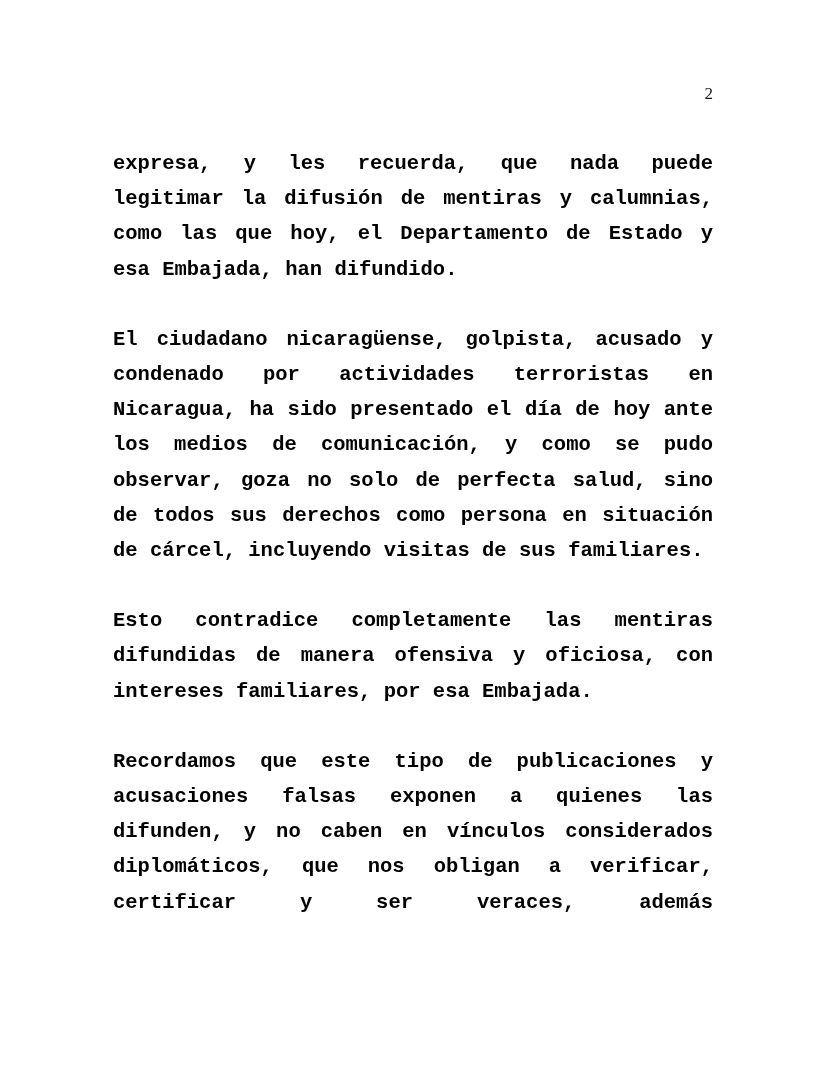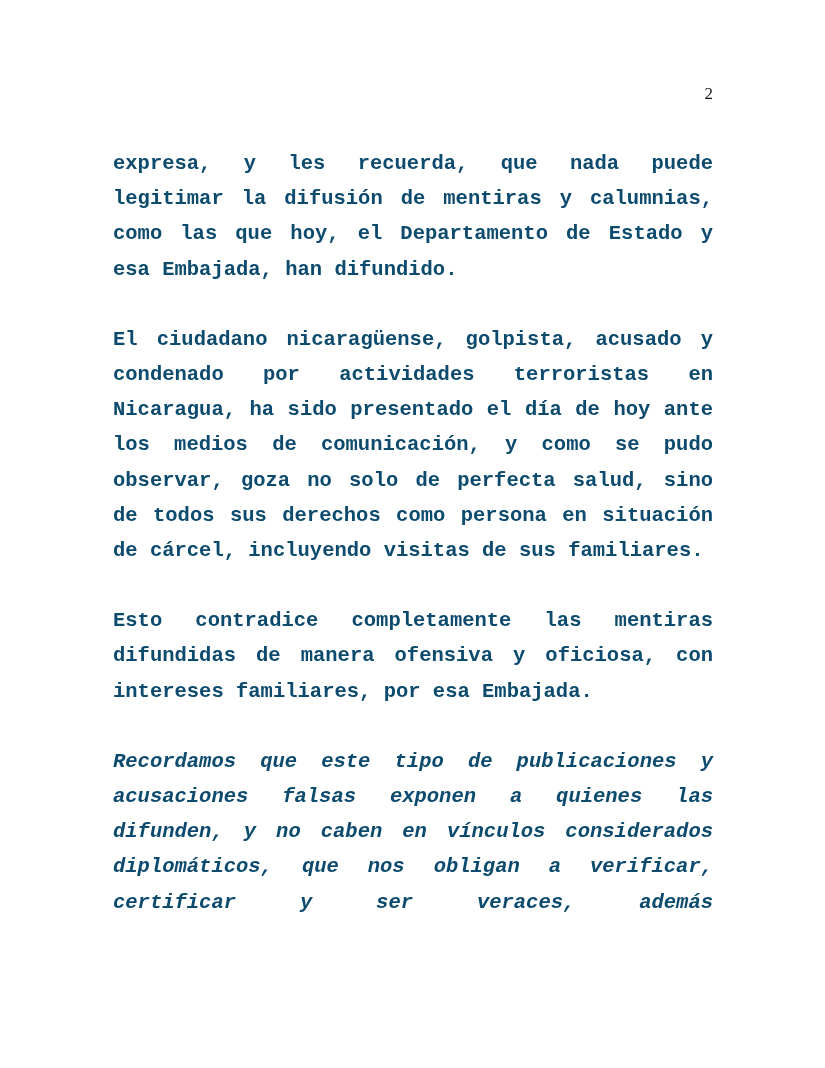--- a/index.html
+++ b/index.html
@@ -43,7 +43,7 @@
     font-size: 20.5px;
     line-height: 35.2px;
     font-weight: bold;
-    color: #0c4a6e;
+    color: #000000;
     text-align: justify;
     text-justify: inter-word;
     margin: 0 0 35px 0;

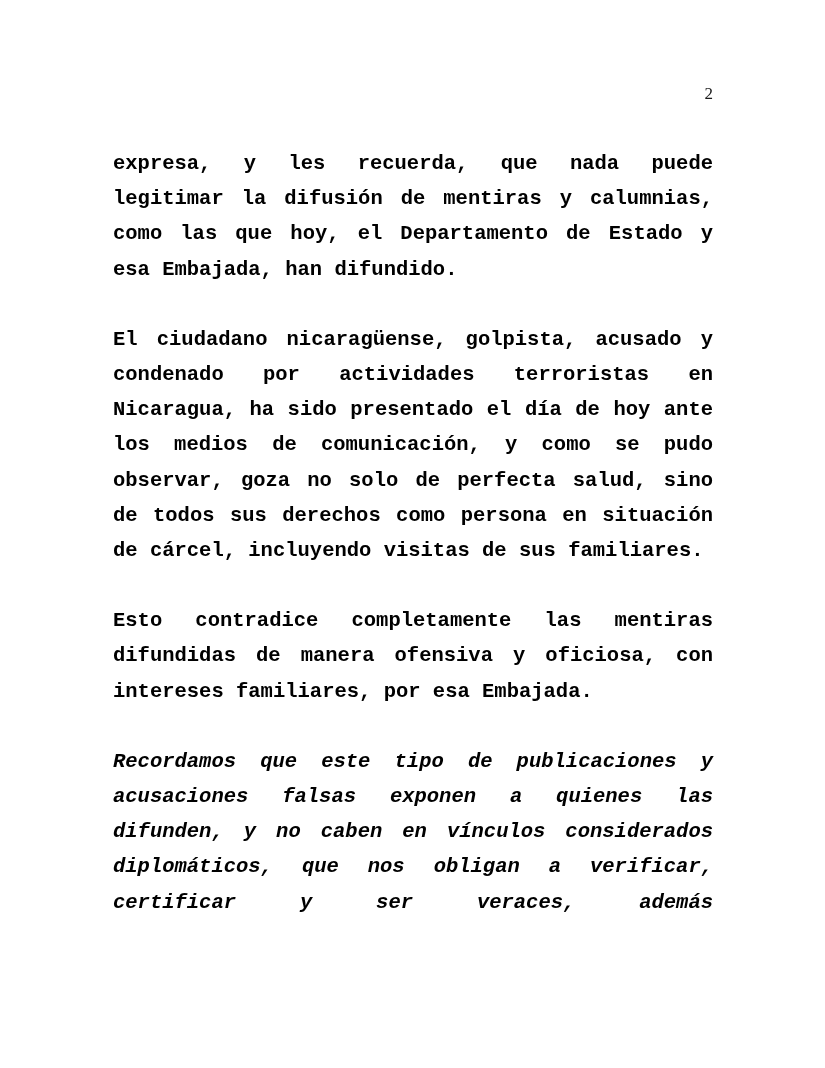--- a/index.html
+++ b/index.html
@@ -54,7 +54,6 @@
 
   .para:last-child {
     margin-bottom: 0;
-    font-style: italic;
   }
 
   

